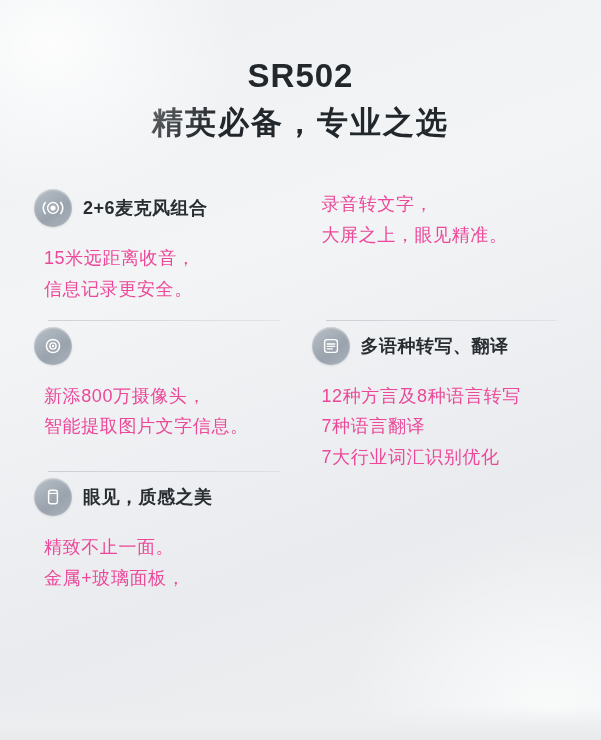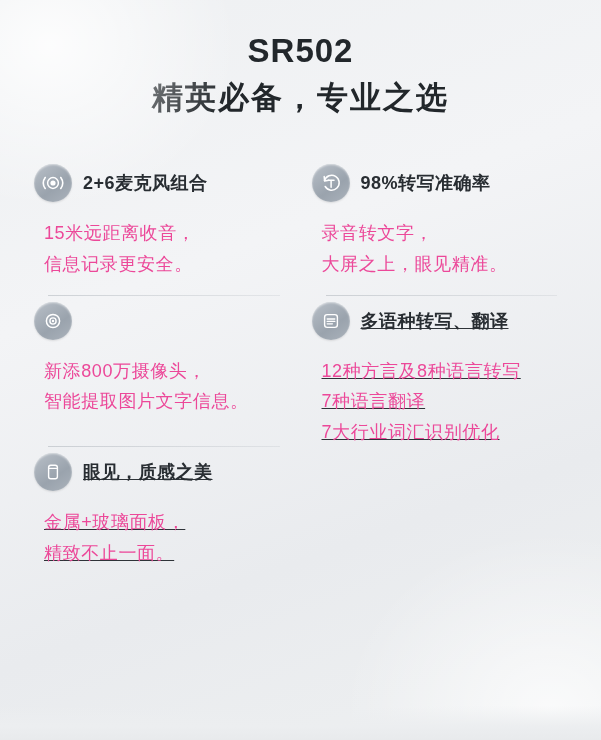--- a/index.html
+++ b/index.html
@@ -36,7 +36,7 @@
     background: radial-gradient(ellipse at center, rgba(255,255,255,0.7) 0%, rgba(255,255,255,0) 70%);
   }
   .header {
-    padding-top: 31px;
+    padding-top: 56px;
     text-align: center;
   }
   .title-main {

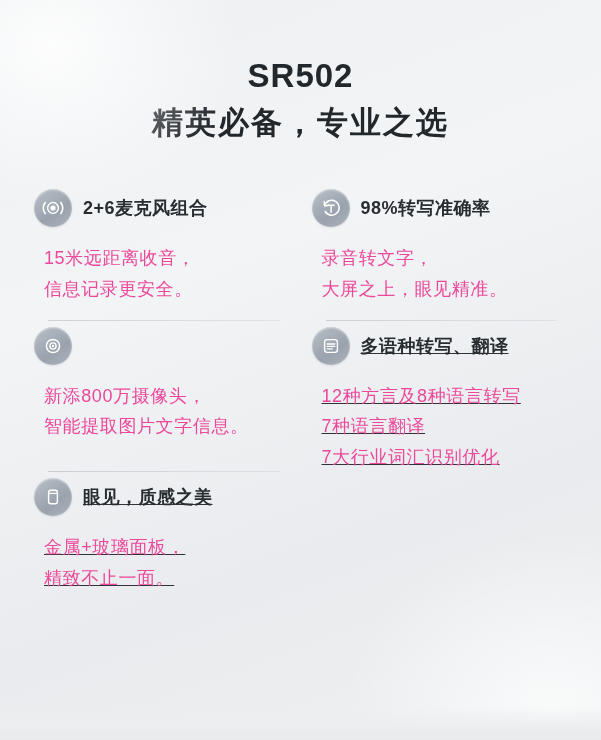--- a/index.html
+++ b/index.html
@@ -153,17 +153,6 @@
     </div>
 
     <div class="cell divline">
-      <div class="feat-head">
-        <span class="icon-badge">
-          <svg width="22" height="22" viewBox="0 0 22 22">
-            <path d="M4.5 8.5 A7.5 7.5 0 1 1 5.2 14.5" fill="none" stroke="#ffffff" stroke-width="1.5" stroke-linecap="round"></path>
-            <path d="M4.2 4.6 L4.6 9.0 L8.8 8.3" fill="none" stroke="#ffffff" stroke-width="1.5" stroke-linecap="round" stroke-linejoin="round"></path>
-            <path d="M8.3 8.2 H14" fill="none" stroke="#ffffff" stroke-width="1.5" stroke-linecap="round"></path>
-            <path d="M11.1 8.4 V15.3" fill="none" stroke="#ffffff" stroke-width="1.5" stroke-linecap="round"></path>
-          </svg>
-        </span>
-        <span class="feat-title">98%转写准确率</span>
-      </div>
       <div class="feat-lines">
         <div class="feat-line">录音转文字，</div>
         <div class="feat-line">大屏之上，眼见精准。</div>

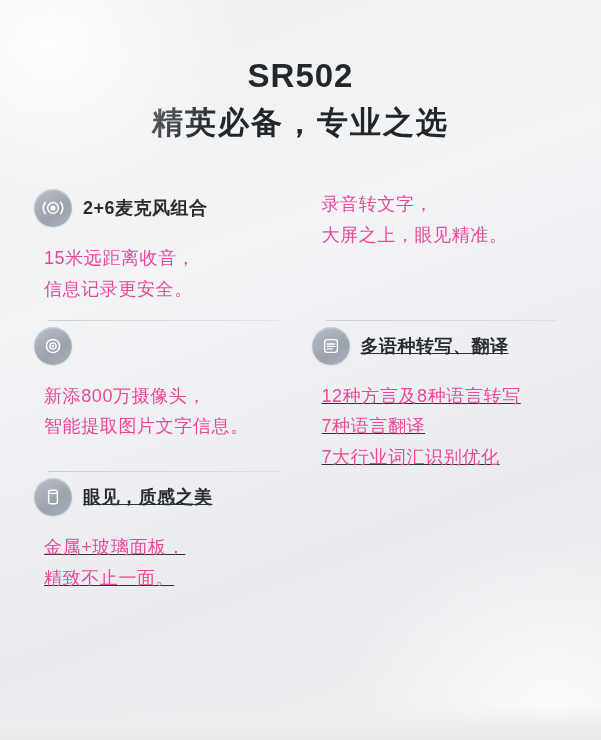--- a/index.html
+++ b/index.html
@@ -75,7 +75,6 @@
   }
   .cell.row3 {
     padding-bottom: 6px;
-    text-decoration: underline;
   }
   .feat-head {
     display: flex;

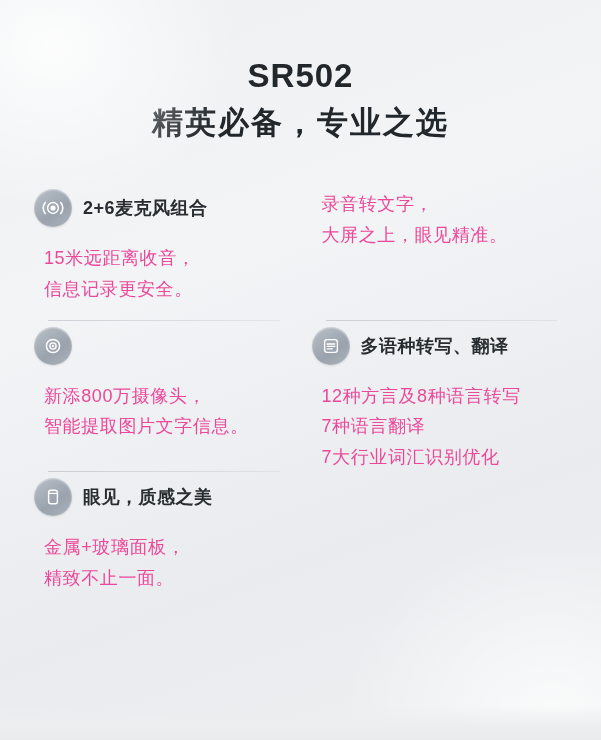--- a/index.html
+++ b/index.html
@@ -203,8 +203,8 @@
         <span class="feat-title">眼见，质感之美</span>
       </div>
       <div class="feat-lines">
+        <div class="feat-line">精致不止一面。</div>
         <div class="feat-line">金属+玻璃面板，</div>
-        <div class="feat-line">精致不止一面。</div>
       </div>
     </div>
 

